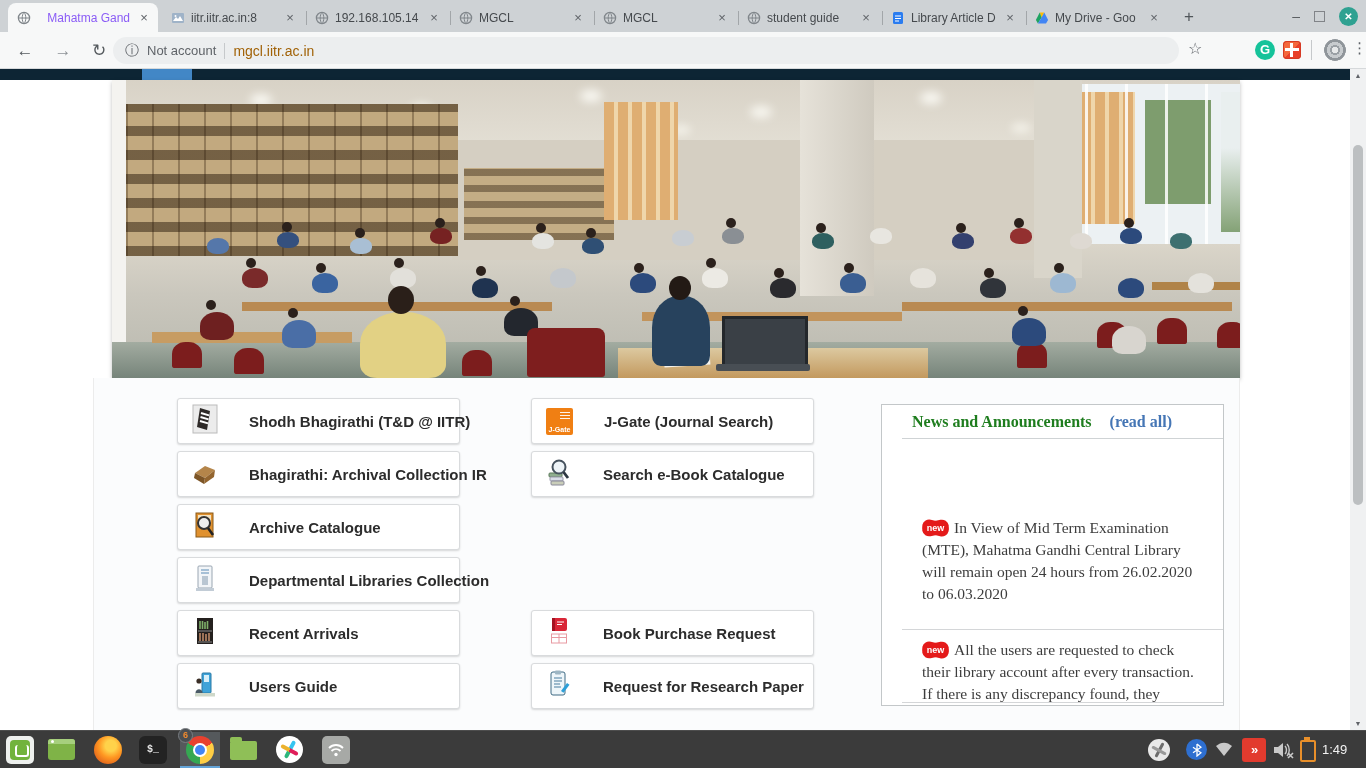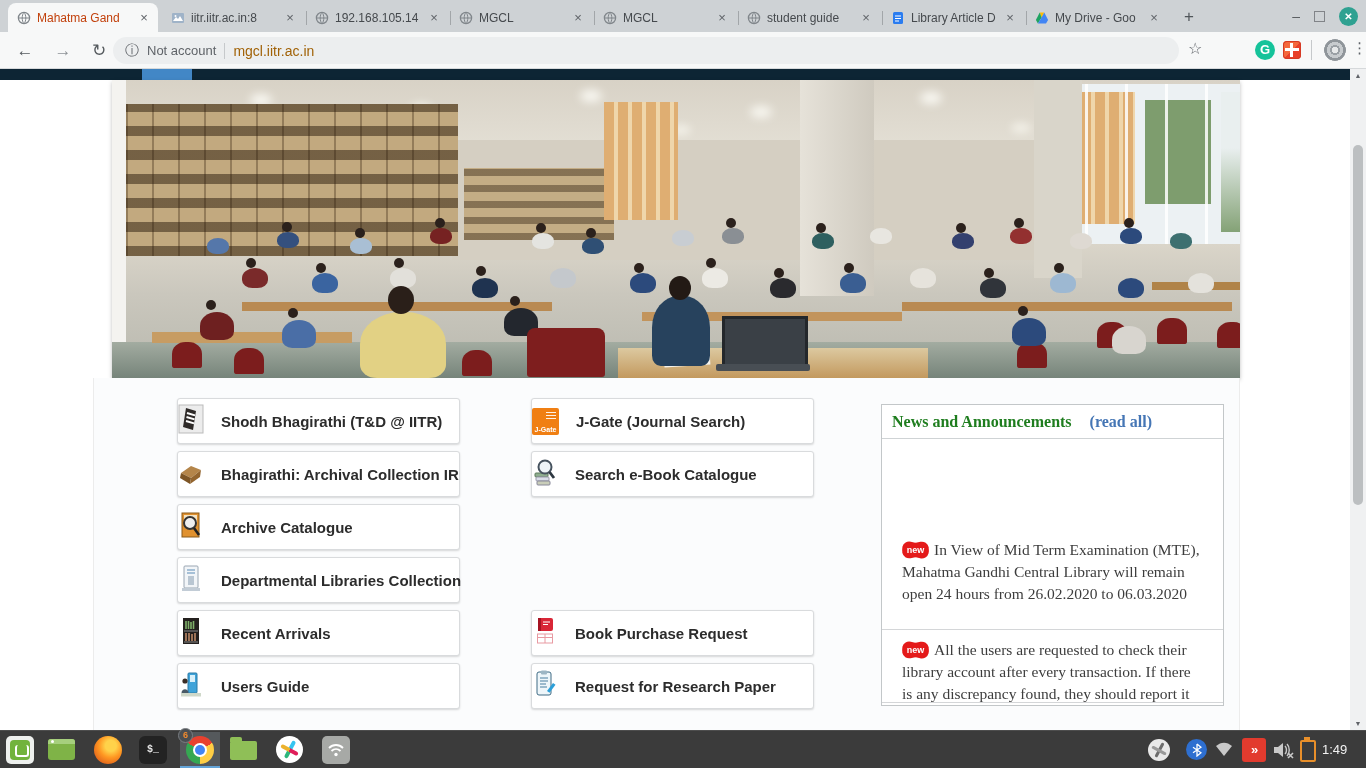--- a/index.html
+++ b/index.html
@@ -12,7 +12,7 @@
     padding:0 6px 0 9px;box-sizing:border-box;gap:6px;cursor:pointer;}
   .tab .ttl{flex:1;font-size:12px;color:#45494d;white-space:nowrap;overflow:hidden;}
   .tab.active{background:#f7f8f8;border-radius:8px 8px 0 0;width:150px;}
-  .tab.active .ttl{color:#c2410c;}
+  .tab.active .ttl{color:#8b5cf6;text-align:right;}
   .tclose{font-size:13px;color:#5f6368;width:16px;text-align:center;border-radius:8px;}
   .tabsep::before{content:"";position:absolute;left:0;top:8px;width:1px;height:14px;background:#a2a6a9;}
   .fav{width:14px;height:14px;flex:0 0 14px;display:inline-flex;}

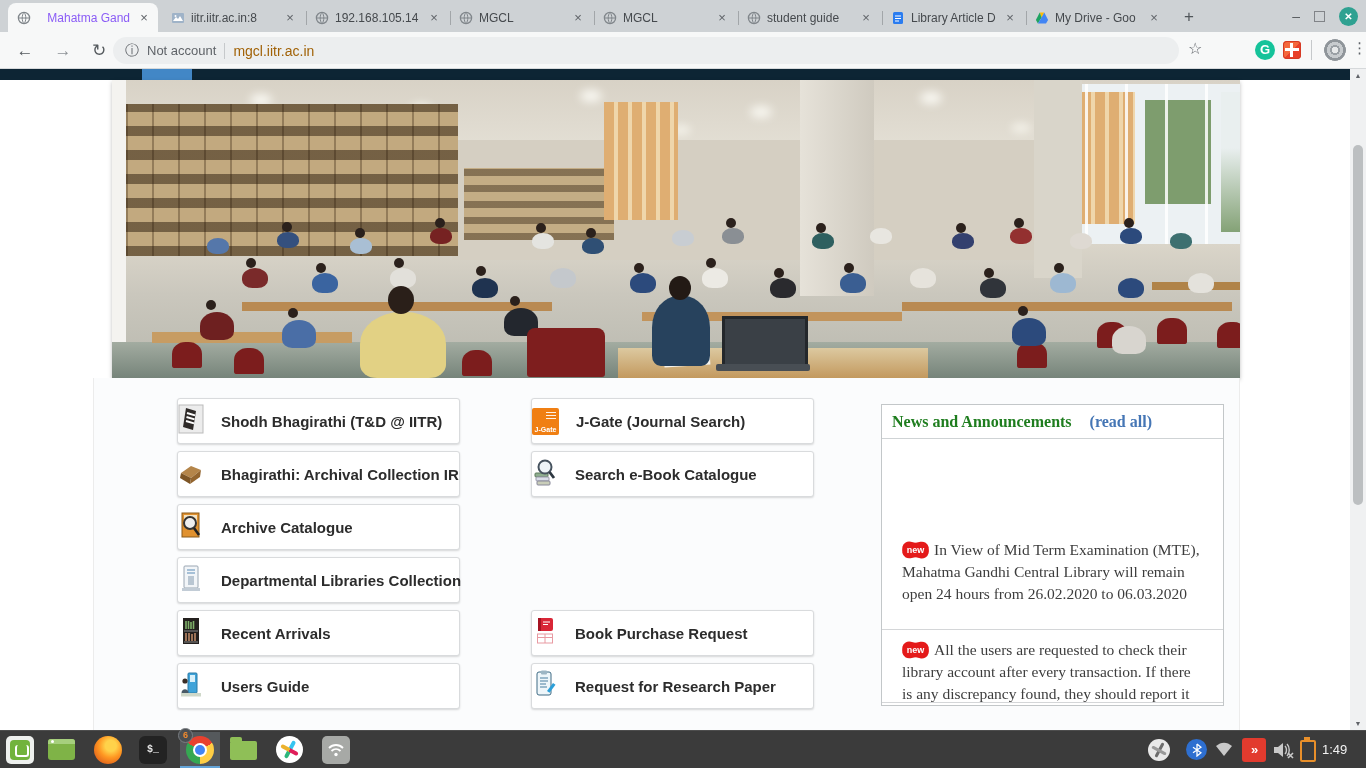--- a/index.html
+++ b/index.html
@@ -91,7 +91,7 @@
     background:#fbfcfd;border-left:1px solid #ececec;border-right:1px solid #ececec;box-sizing:border-box;}
   .card{position:absolute;width:283px;height:46px;background:#fff;border:1px solid #d9dbdd;
     border-radius:3px;box-shadow:0 1px 2px rgba(0,0,0,.15);display:flex;align-items:center;
-    padding-left:0;box-sizing:border-box;gap:17px;cursor:pointer;}
+    padding-left:14px;box-sizing:border-box;gap:31px;cursor:pointer;}
   .clabel{font-size:15px;font-weight:bold;color:#2c2c2c;white-space:nowrap;}
   .clabel.blue{color:#2a6496;}
   .jg{width:27px;height:27px;background:#f07f13;display:inline-flex;align-items:flex-end;

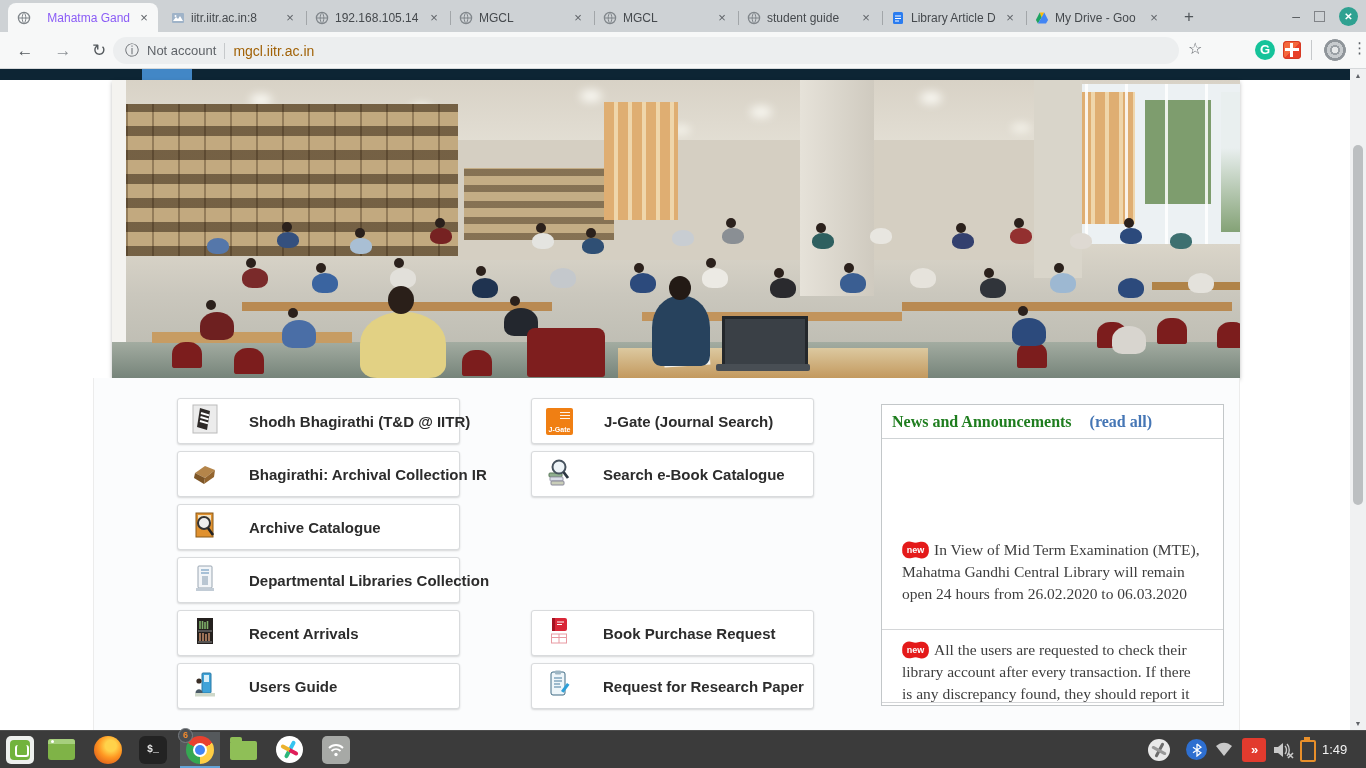--- a/index.html
+++ b/index.html
@@ -101,7 +101,7 @@
     background:repeating-linear-gradient(0deg,#fff 0 1px,transparent 1px 3px);opacity:.9;}
 
   #newspanel{position:absolute;left:787px;top:26px;width:343px;height:302px;background:#fff;
-    border:1px solid #c3c7c9;box-sizing:border-box;overflow:hidden;font-family:"Liberation Serif",serif;}
+    border:1px solid #c3c7c9;box-sizing:border-box;overflow:hidden;font-family:"Liberation Serif",serif;padding-left:20px;}
   #news-header{height:33px;line-height:33px;border-bottom:1px solid #cfd3d5;padding-left:10px;}
   #news-title{color:#1e7d1e;font-weight:bold;font-size:16px;}
   #news-readall{color:#4576b5;font-weight:bold;font-size:16px;margin-left:14px;cursor:pointer;}

